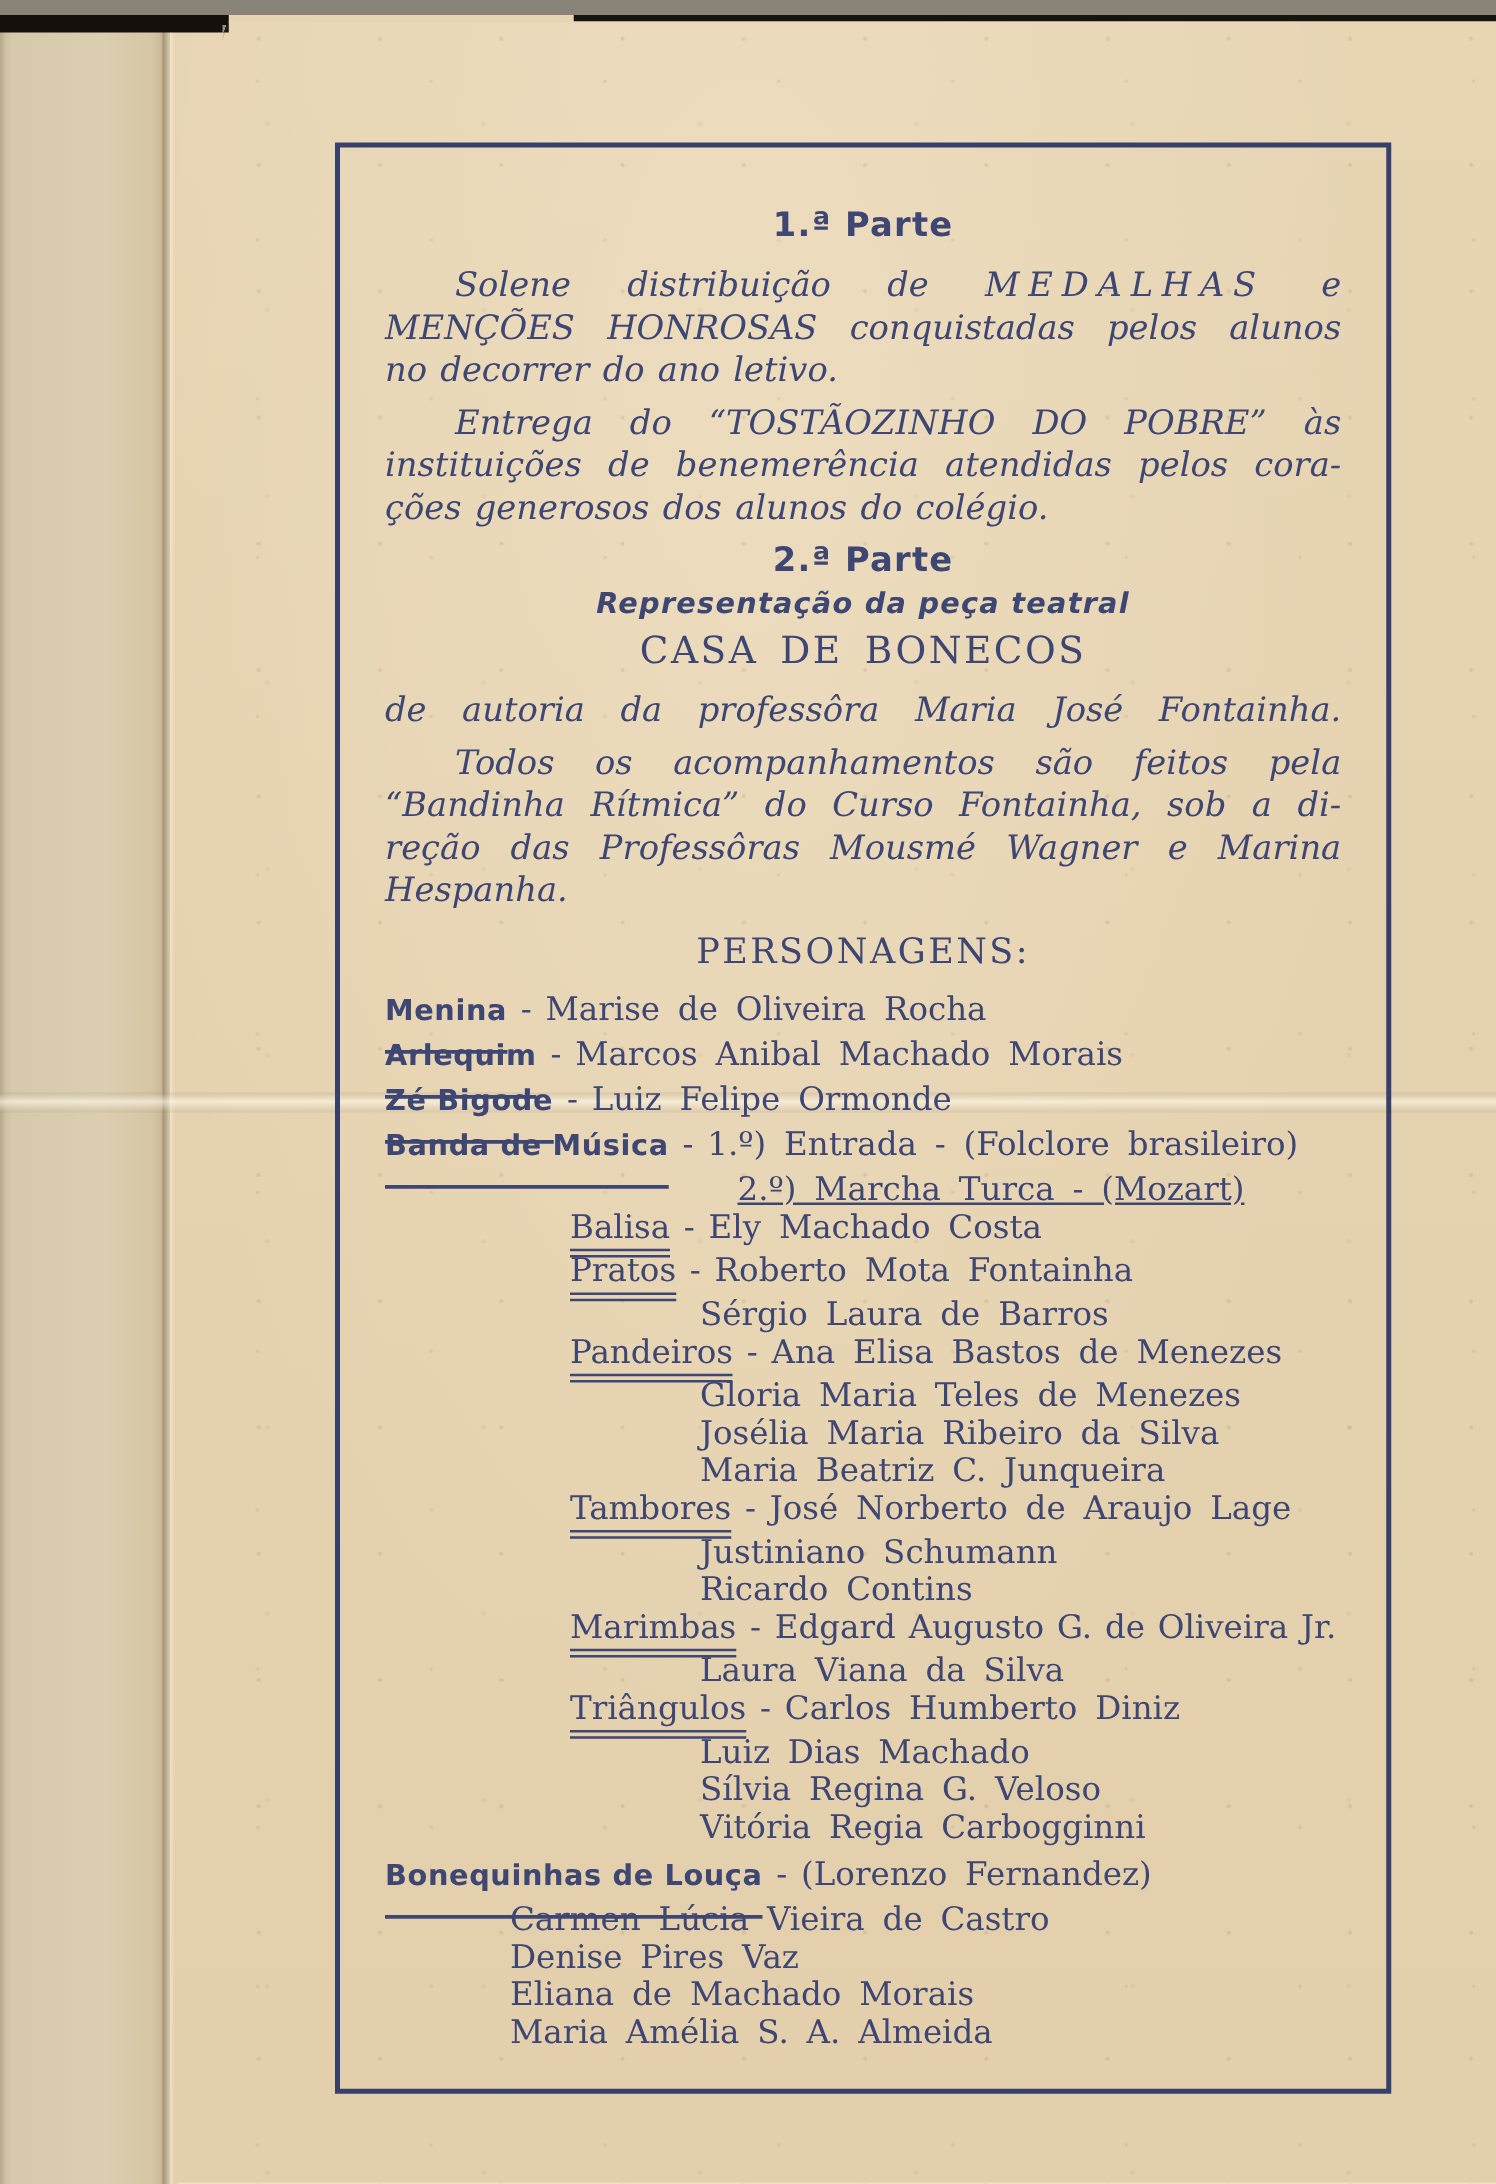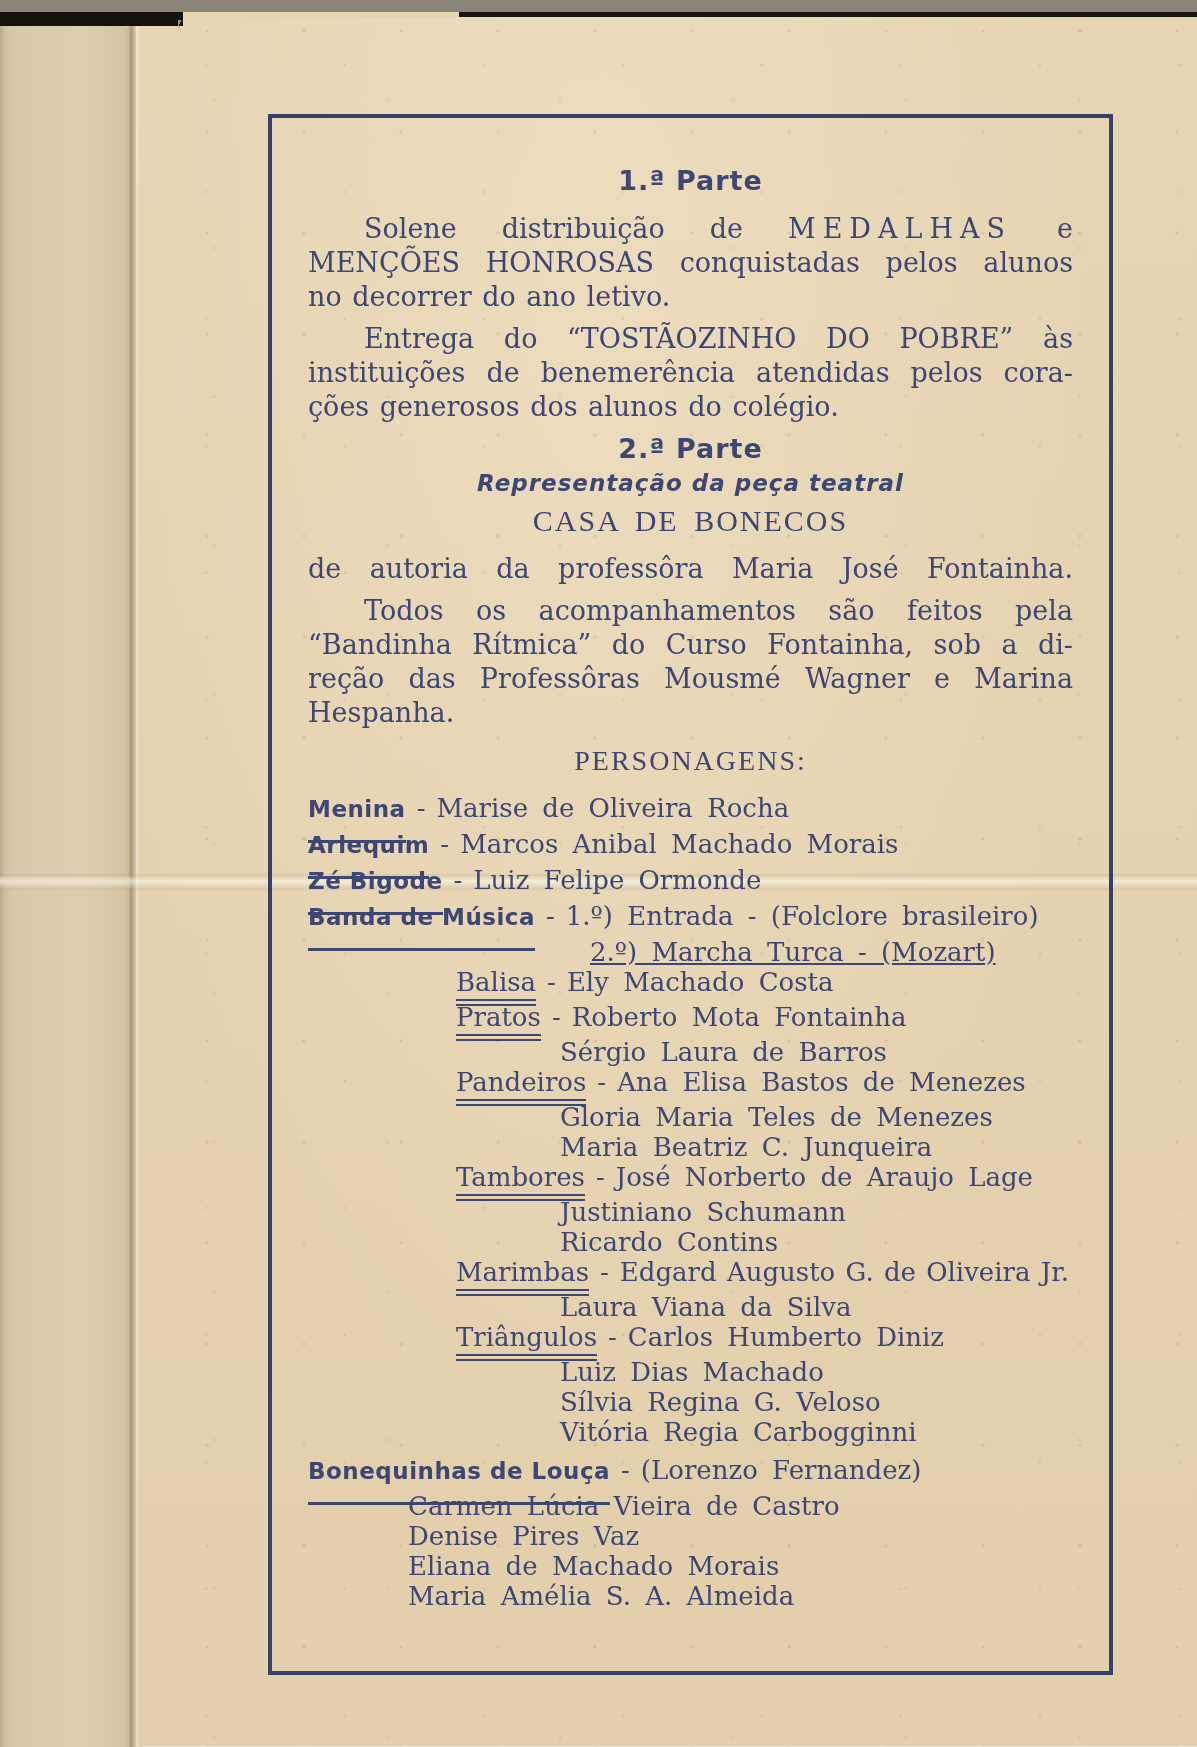--- a/index.html
+++ b/index.html
@@ -69,7 +69,7 @@
   .h-sub{font-size:23px;letter-spacing:1px;margin:0 0 4px 0;line-height:30px;font-style:italic;}
   .play-title{font-size:30px;letter-spacing:2px;word-spacing:6px;margin:2px 0 12px 0;line-height:38px;}
   .cast-heading{font-size:28px;letter-spacing:2px;margin:14px 0 16px 0;}
-  .para{margin:0 0 8px 0;word-spacing:2px;}
+  .para{margin:0 0 8px 0;word-spacing:2px;font-style:italic;}
   .jline{text-align:justify;text-align-last:justify;}
   .lline{text-align:left;}
   .first{text-indent:56px;}

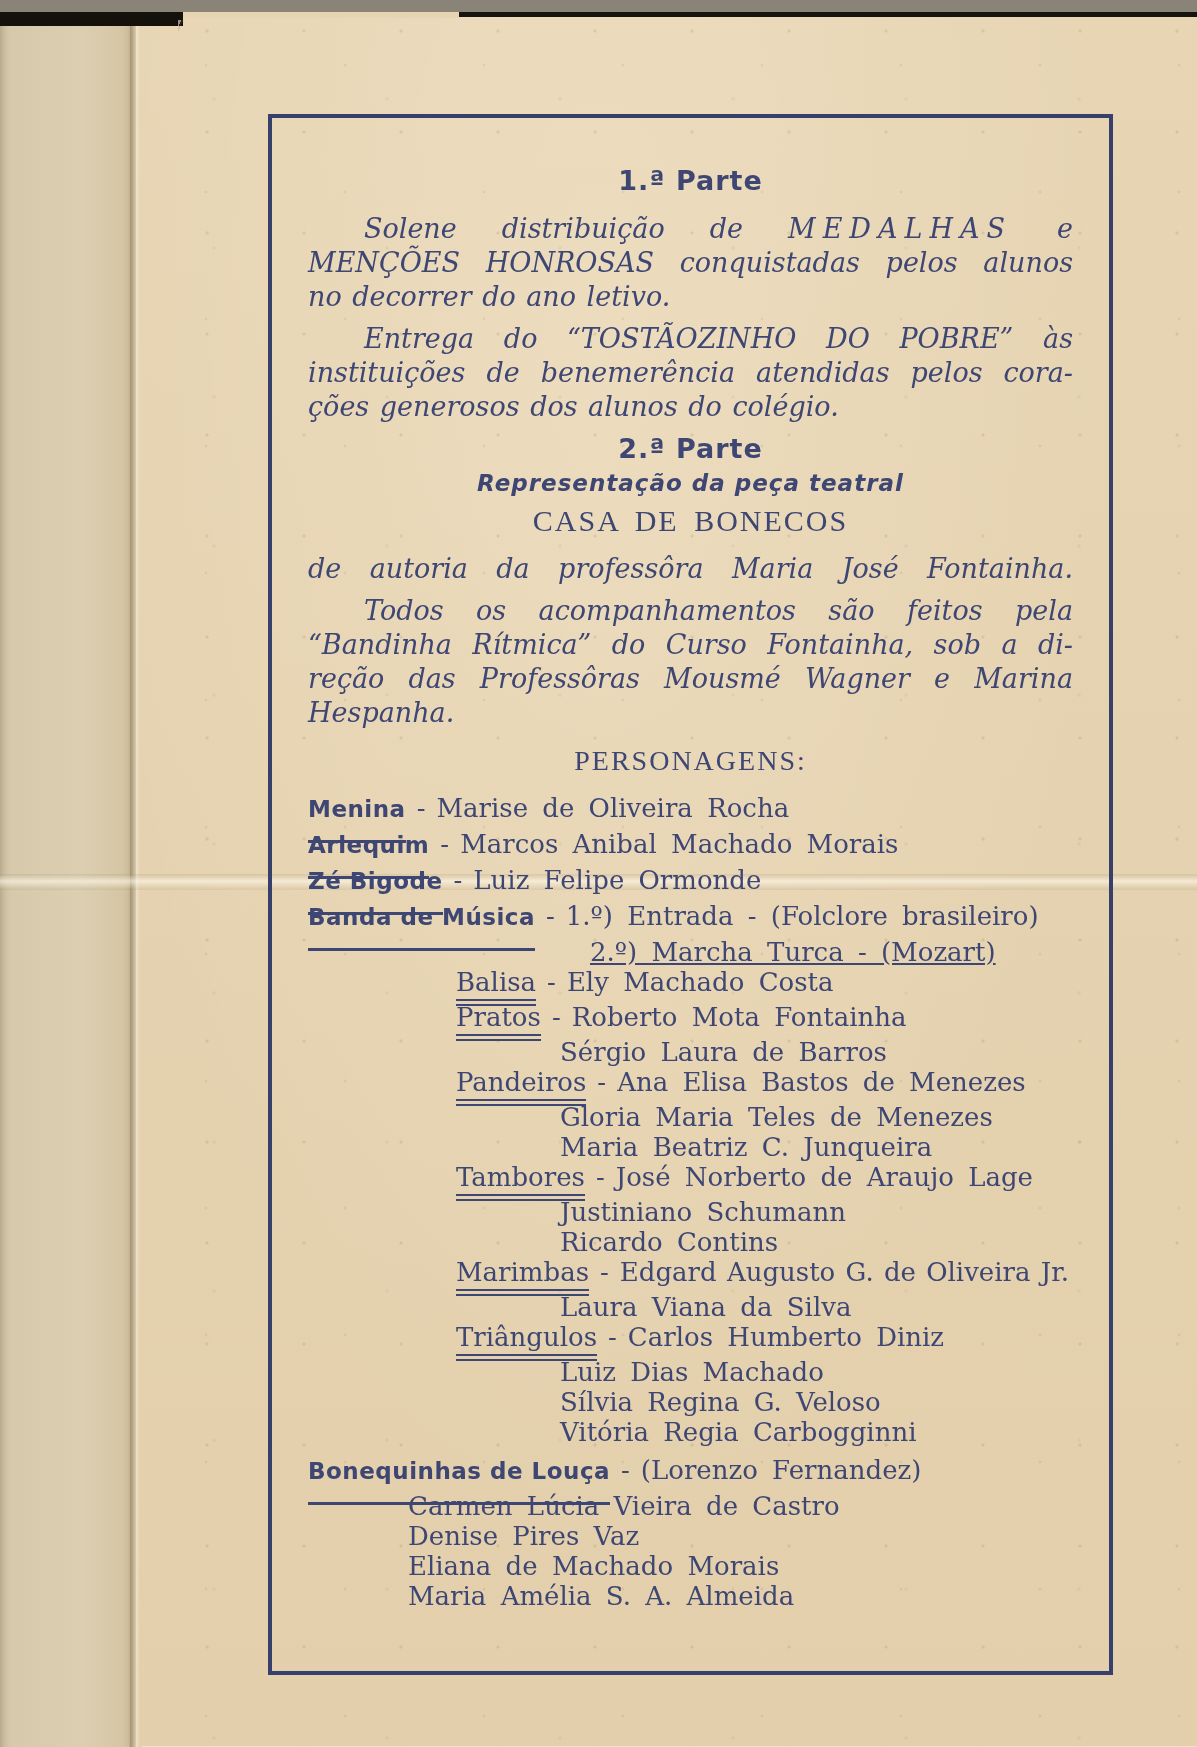--- a/index.html
+++ b/index.html
@@ -62,7 +62,7 @@
     border:4px solid #36406a;
   }
   .content{padding:46px 36px 0 36px;font-size:27px;line-height:34px;}
-  .center{text-align:center;font-family:Liberation Serif, serif;}
+  .center{text-align:center;}
   .sans{font-family:"DejaVu Sans","Liberation Sans",sans-serif;font-weight:bold;}
   .h-part{font-size:27px;letter-spacing:1px;margin:0 0 14px 0;}
   .h-part2{font-size:27px;letter-spacing:1px;margin:8px 0 2px 0;}

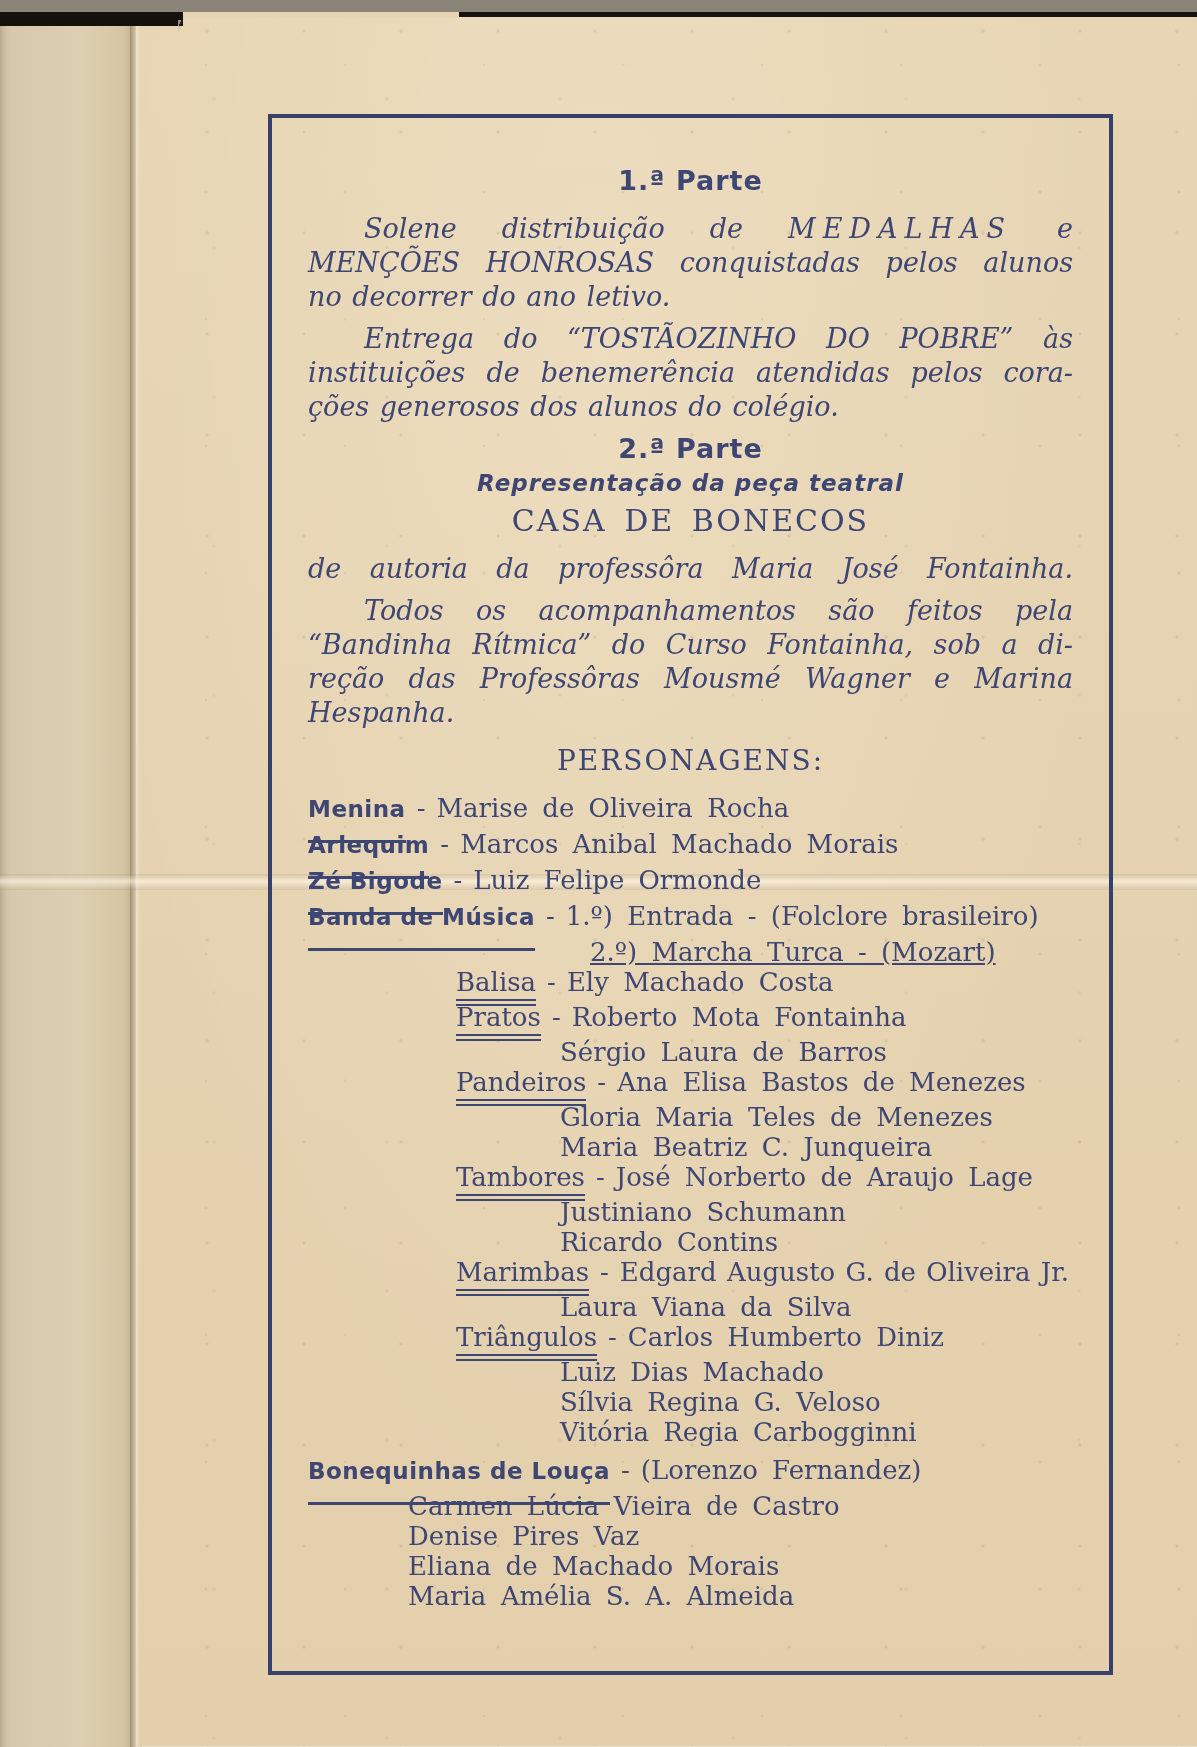--- a/index.html
+++ b/index.html
@@ -188,6 +188,9 @@
           <span class="cname">Gloria Maria Teles de Menezes</span>
         </div>
         <div class="cast-row ind2">
+          <span class="cname">Josélia Maria Ribeiro da Silva</span>
+        </div>
+        <div class="cast-row ind2">
           <span class="cname">Maria Beatriz C. Junqueira</span>
         </div>
         <div class="cast-row u ind1">

